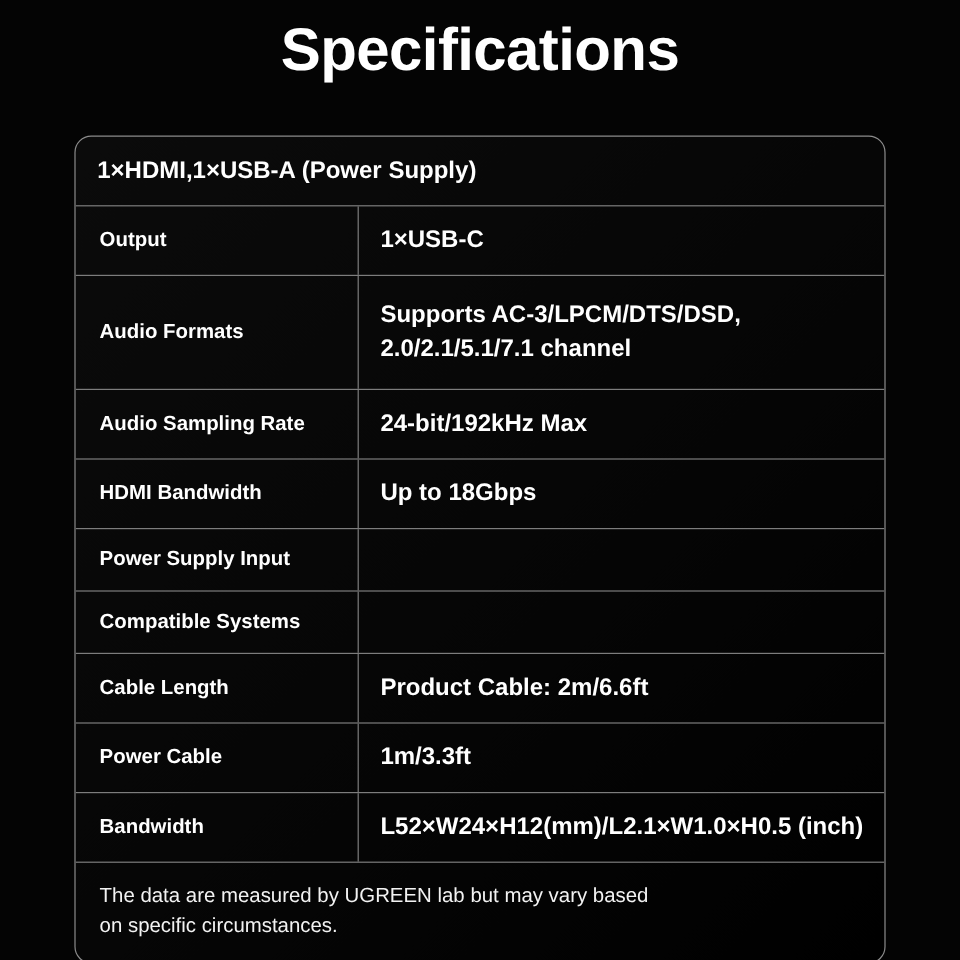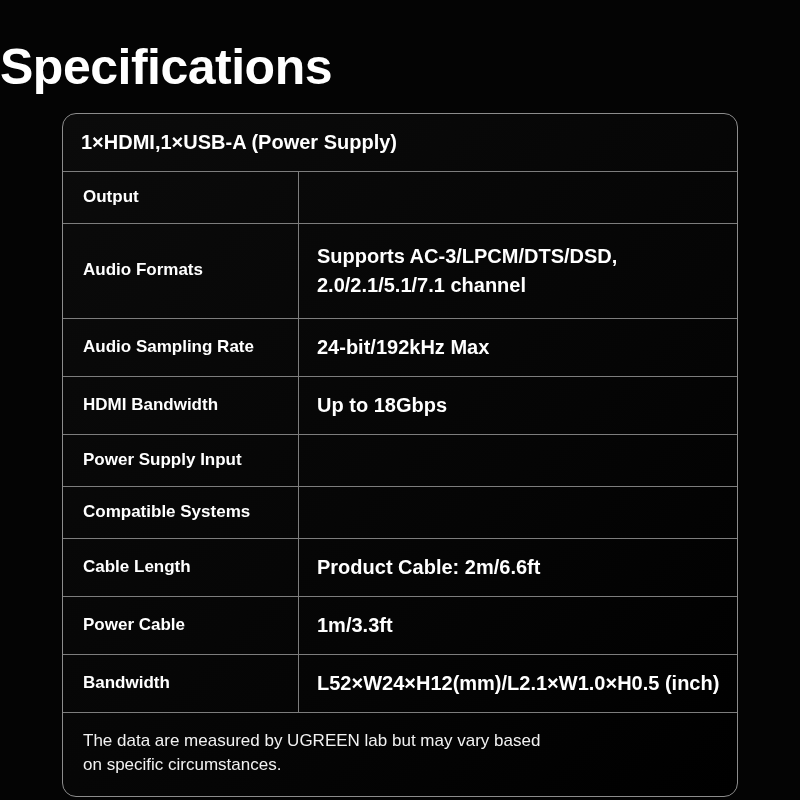--- a/index.html
+++ b/index.html
@@ -23,10 +23,11 @@
     box-sizing: border-box;
   }
   .title {
+    text-align: center;
     font-size: 50px;
     font-weight: 700;
     letter-spacing: -0.5px;
-    padding-top: 40px;
+    padding-top: 14px;
     line-height: 1.1;
     color: #ffffff;
   }

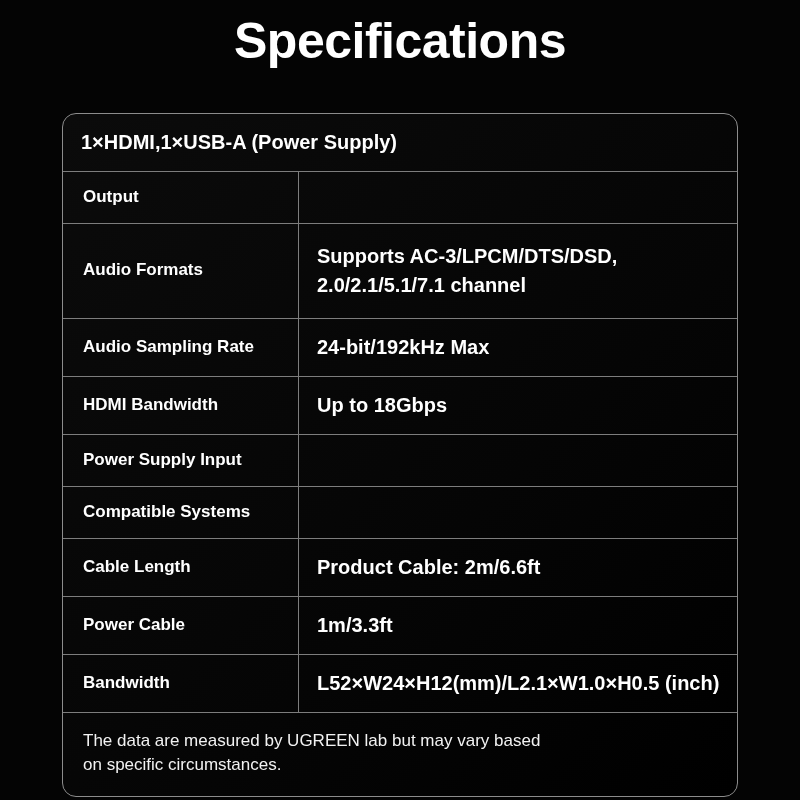--- a/index.html
+++ b/index.html
@@ -104,6 +104,7 @@
         </div>
         <div class="row">
           <div class="cell-label">Output</div>
+          <div class="cell-value">1×USB-C</div>
         </div>
         <div class="row tall">
           <div class="cell-label">Audio Formats</div>

